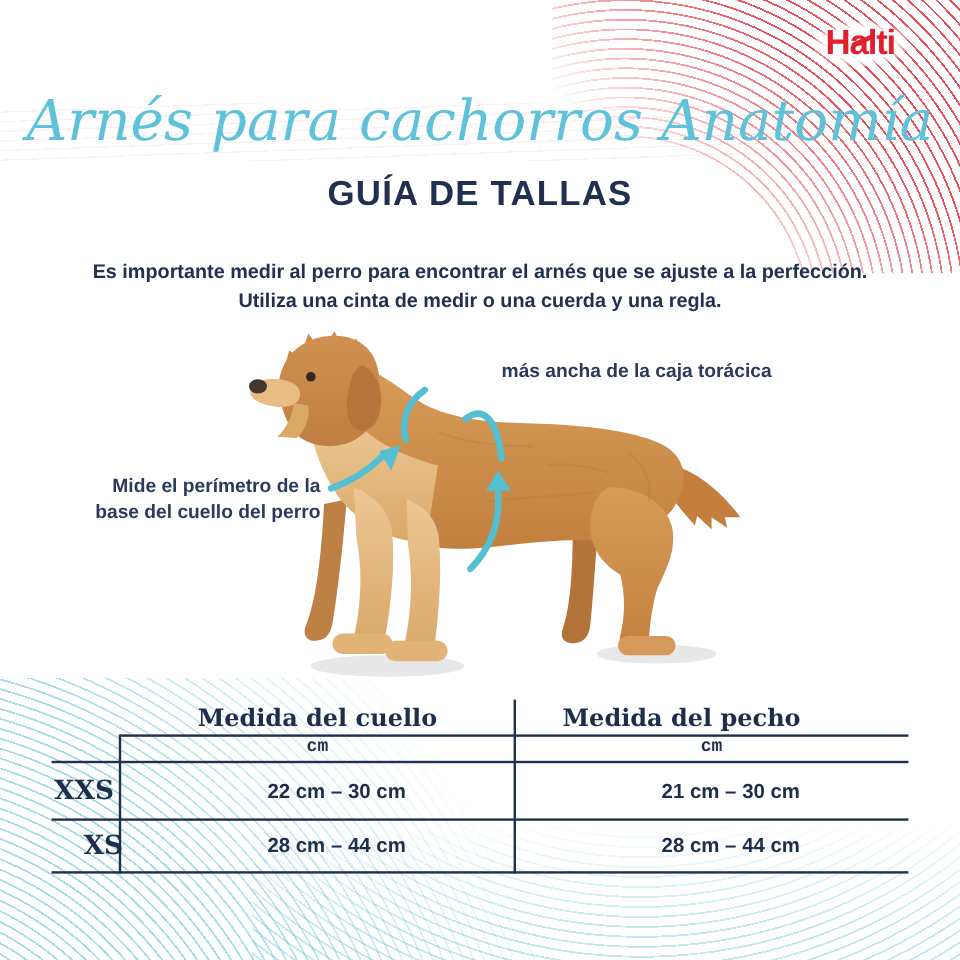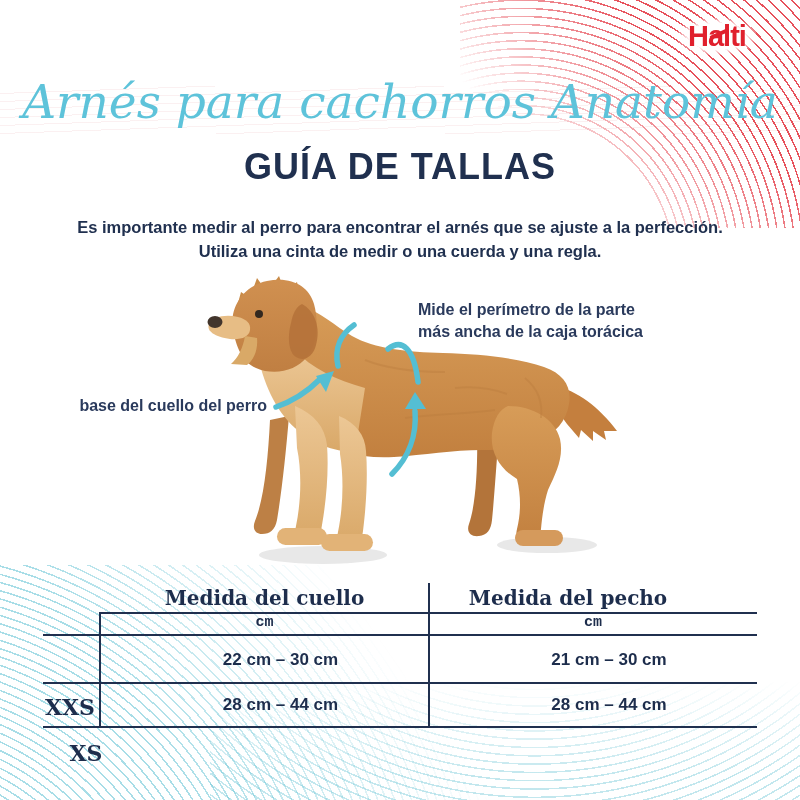--- a/index.html
+++ b/index.html
@@ -45,7 +45,7 @@
     font-family:"DejaVu Serif",serif;font-style:italic;font-weight:normal;
     font-size:47px;color:#5ec3da;letter-spacing:0px;}
   .subtitle{position:absolute;top:146px;left:0;width:100%;text-align:center;z-index:4;
-    font-size:36px;font-weight:bold;letter-spacing:1px;color:#20304f;}
+    font-size:29px;font-weight:bold;letter-spacing:1px;color:#20304f;}
   .intro{position:absolute;top:215px;left:0;width:100%;text-align:center;z-index:4;
     font-size:16.5px;font-weight:bold;line-height:24px;color:#20304f;}
 

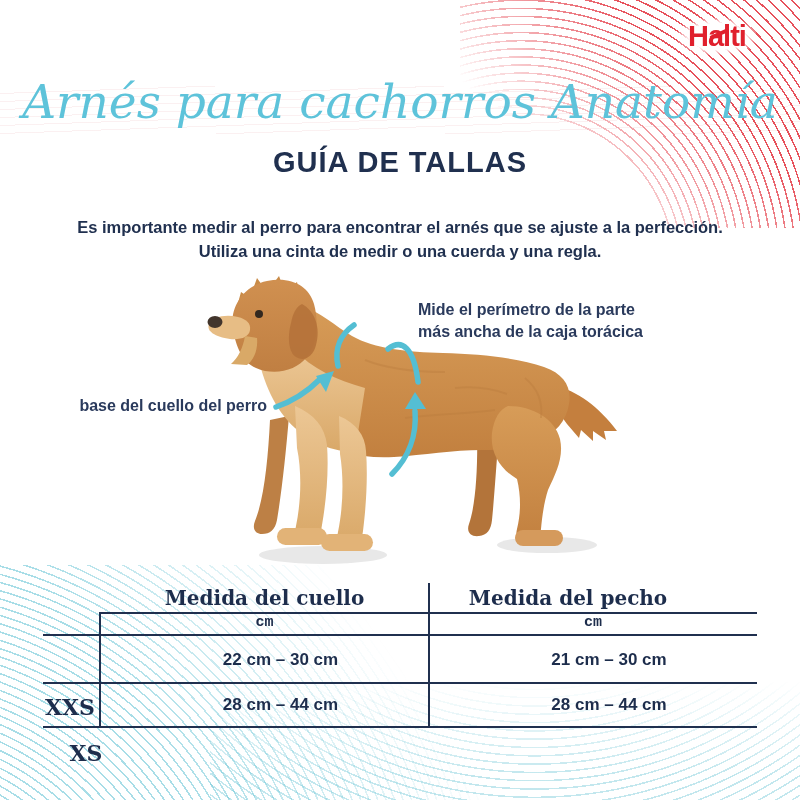--- a/index.html
+++ b/index.html
@@ -152,7 +152,6 @@
   </div>
 
   <div class="annot annot-chest">
-    <div>Mide el perímetro de la parte</div>
     <div>más ancha de la caja torácica</div>
   </div>
   <div class="annot annot-neck">

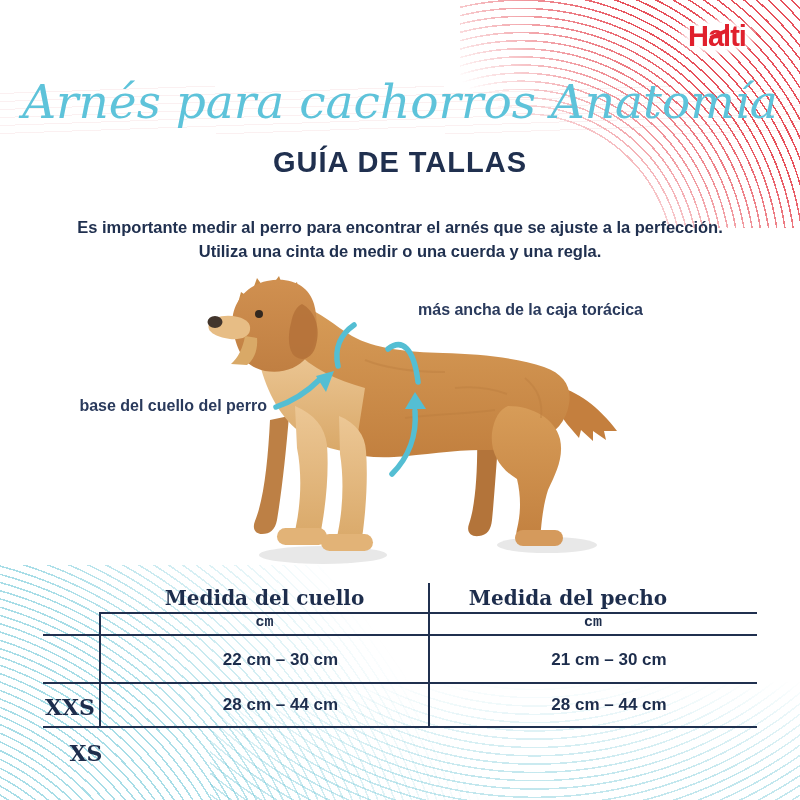--- a/index.html
+++ b/index.html
@@ -155,6 +155,7 @@
     <div>más ancha de la caja torácica</div>
   </div>
   <div class="annot annot-neck">
+    <div>Mide el perímetro de la</div>
     <div>base del cuello del perro</div>
   </div>
 

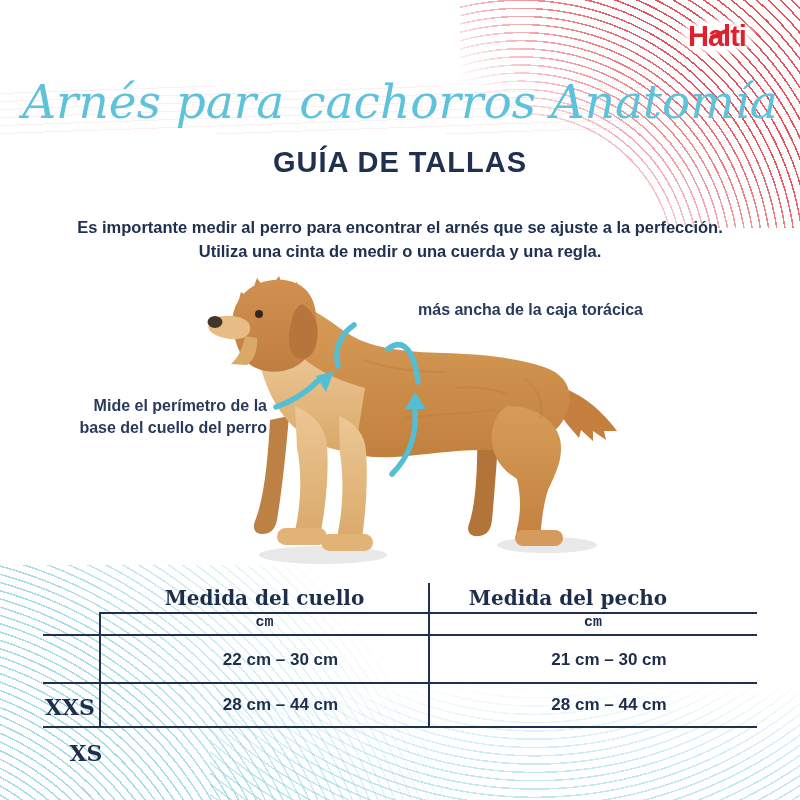--- a/index.html
+++ b/index.html
@@ -61,7 +61,7 @@
   .tcell{position:absolute;z-index:4;text-align:center;color:#1d2d4c;}
   .thead{font-family:"DejaVu Serif",serif;font-weight:bold;font-size:20px;}
   .tunit{font-family:Liberation Mono, monospace;font-weight:bold;font-size:15px;}
-  .tsize{font-family:"DejaVu Serif",serif;font-weight:bold;font-size:22px;margin-top:48px;}
+  .tsize{font-family:"DejaVu Serif",serif;font-weight:bold;font-size:22px;}
   .tval{font-weight:bold;font-size:17px;padding-left:16px;}
 </style>
 </head>

